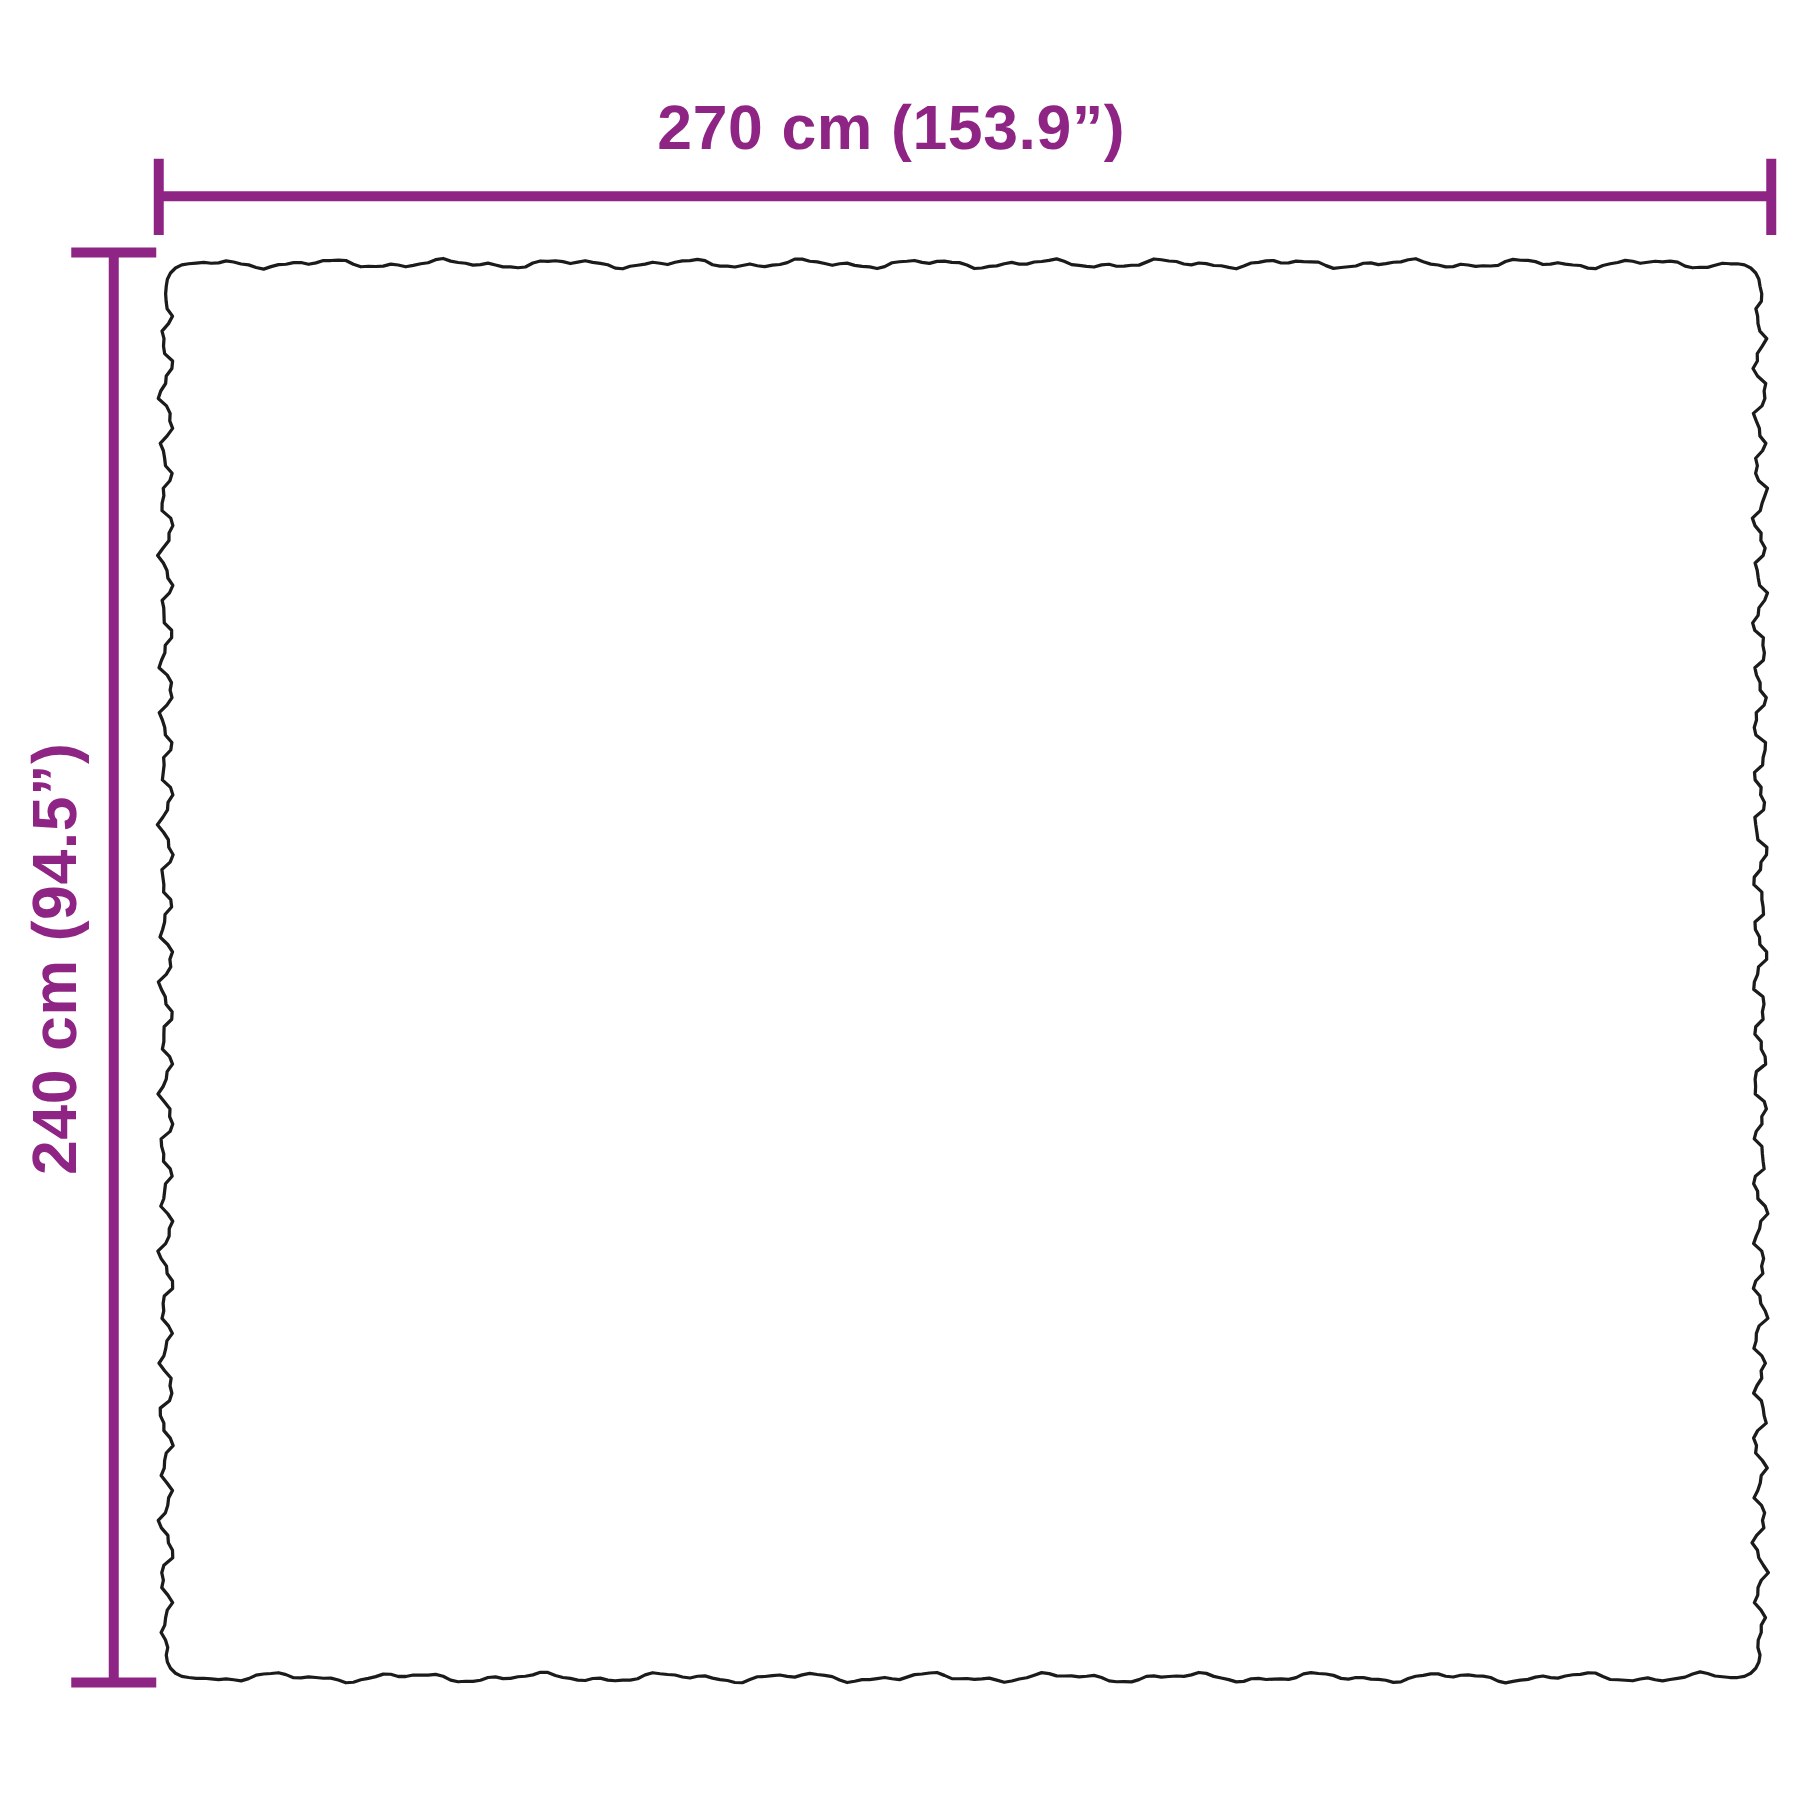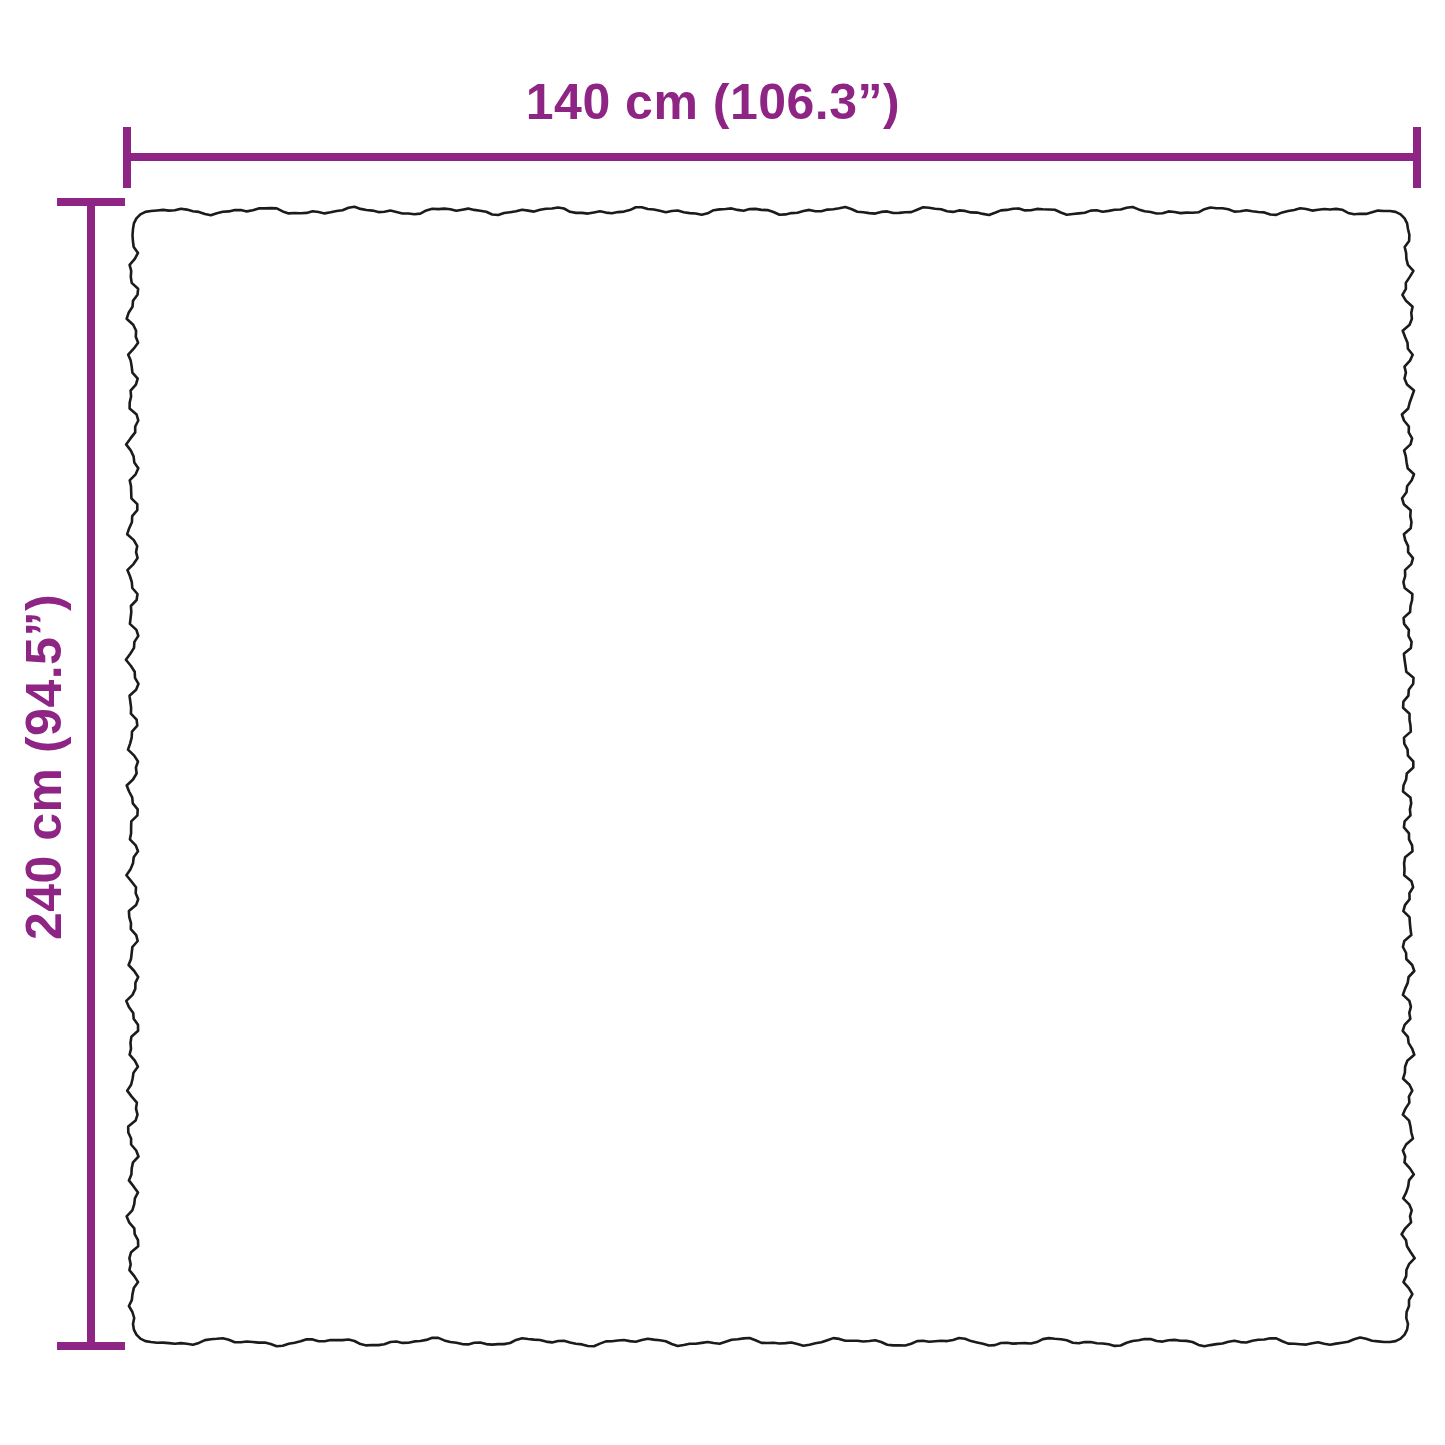--- a/index.html
+++ b/index.html
@@ -68,7 +68,7 @@
     </g>
   </svg>
 
-  <div id="width-label" class="dim-label">140 cm (106.3”)</div>
+  <div id="width-label" class="dim-label">270 cm (153.9”)</div>
 
   <div id="height-label" class="dim-label">240 cm (94.5”)</div>
 </div>

